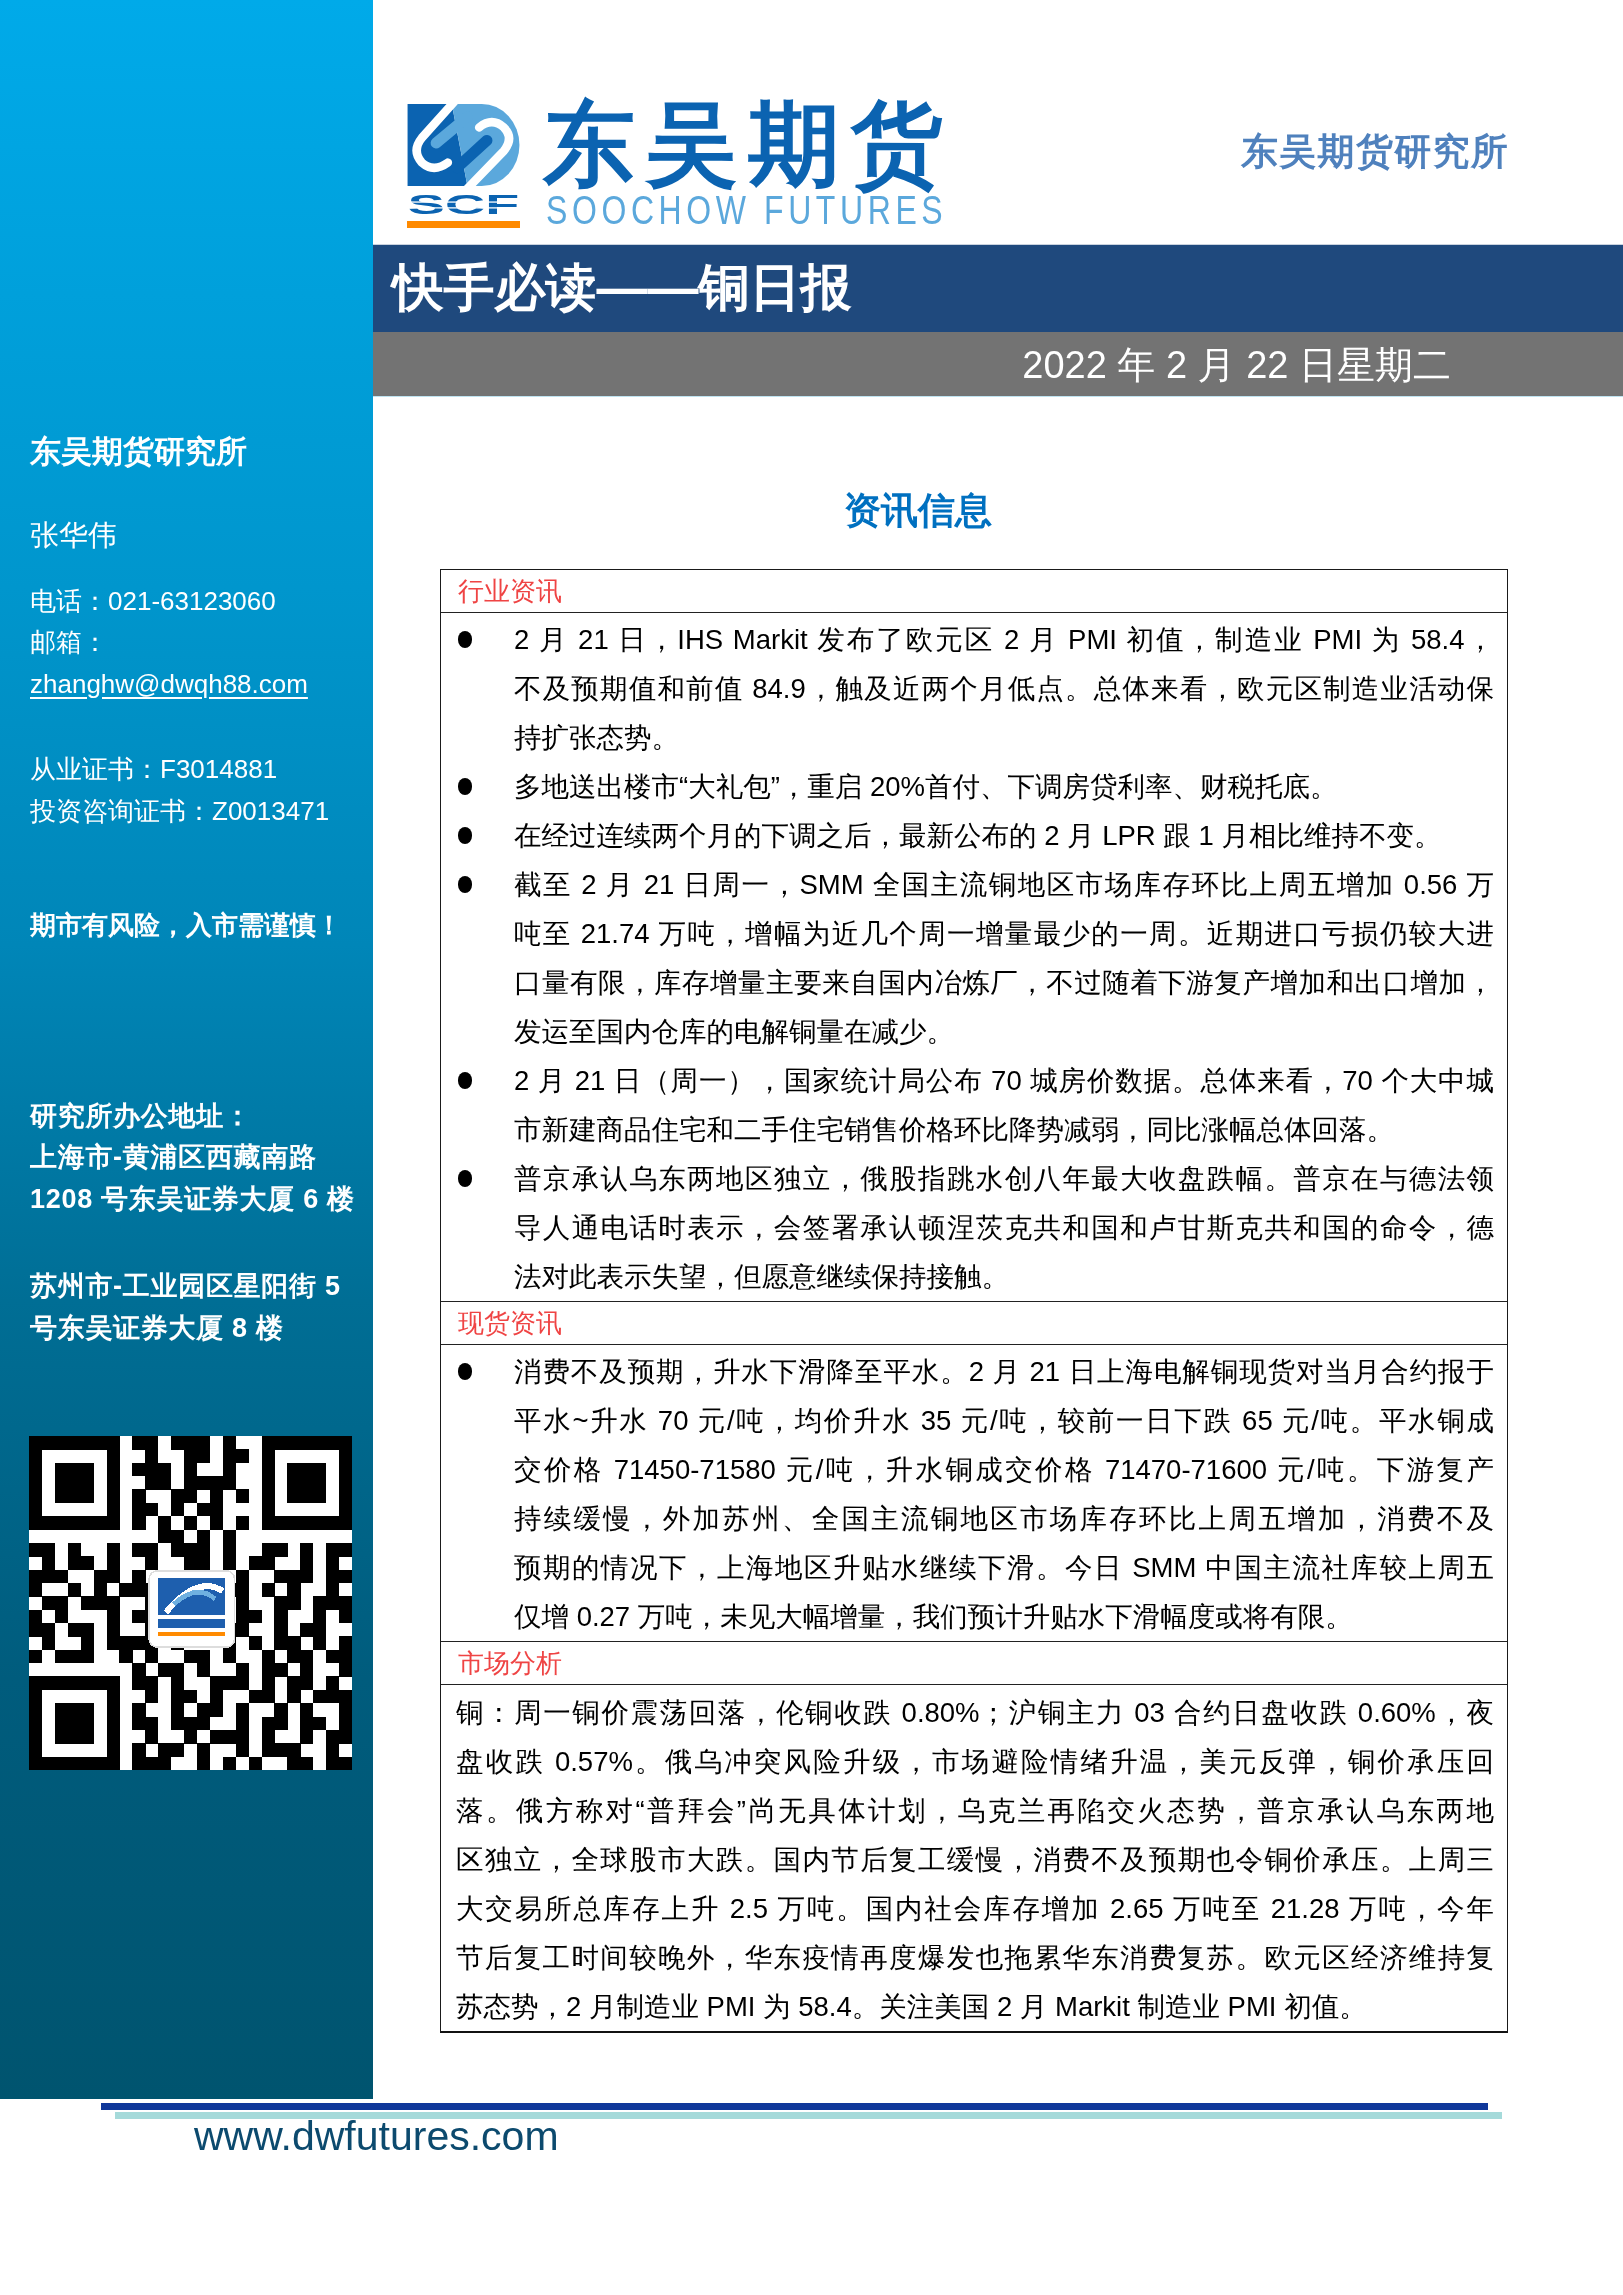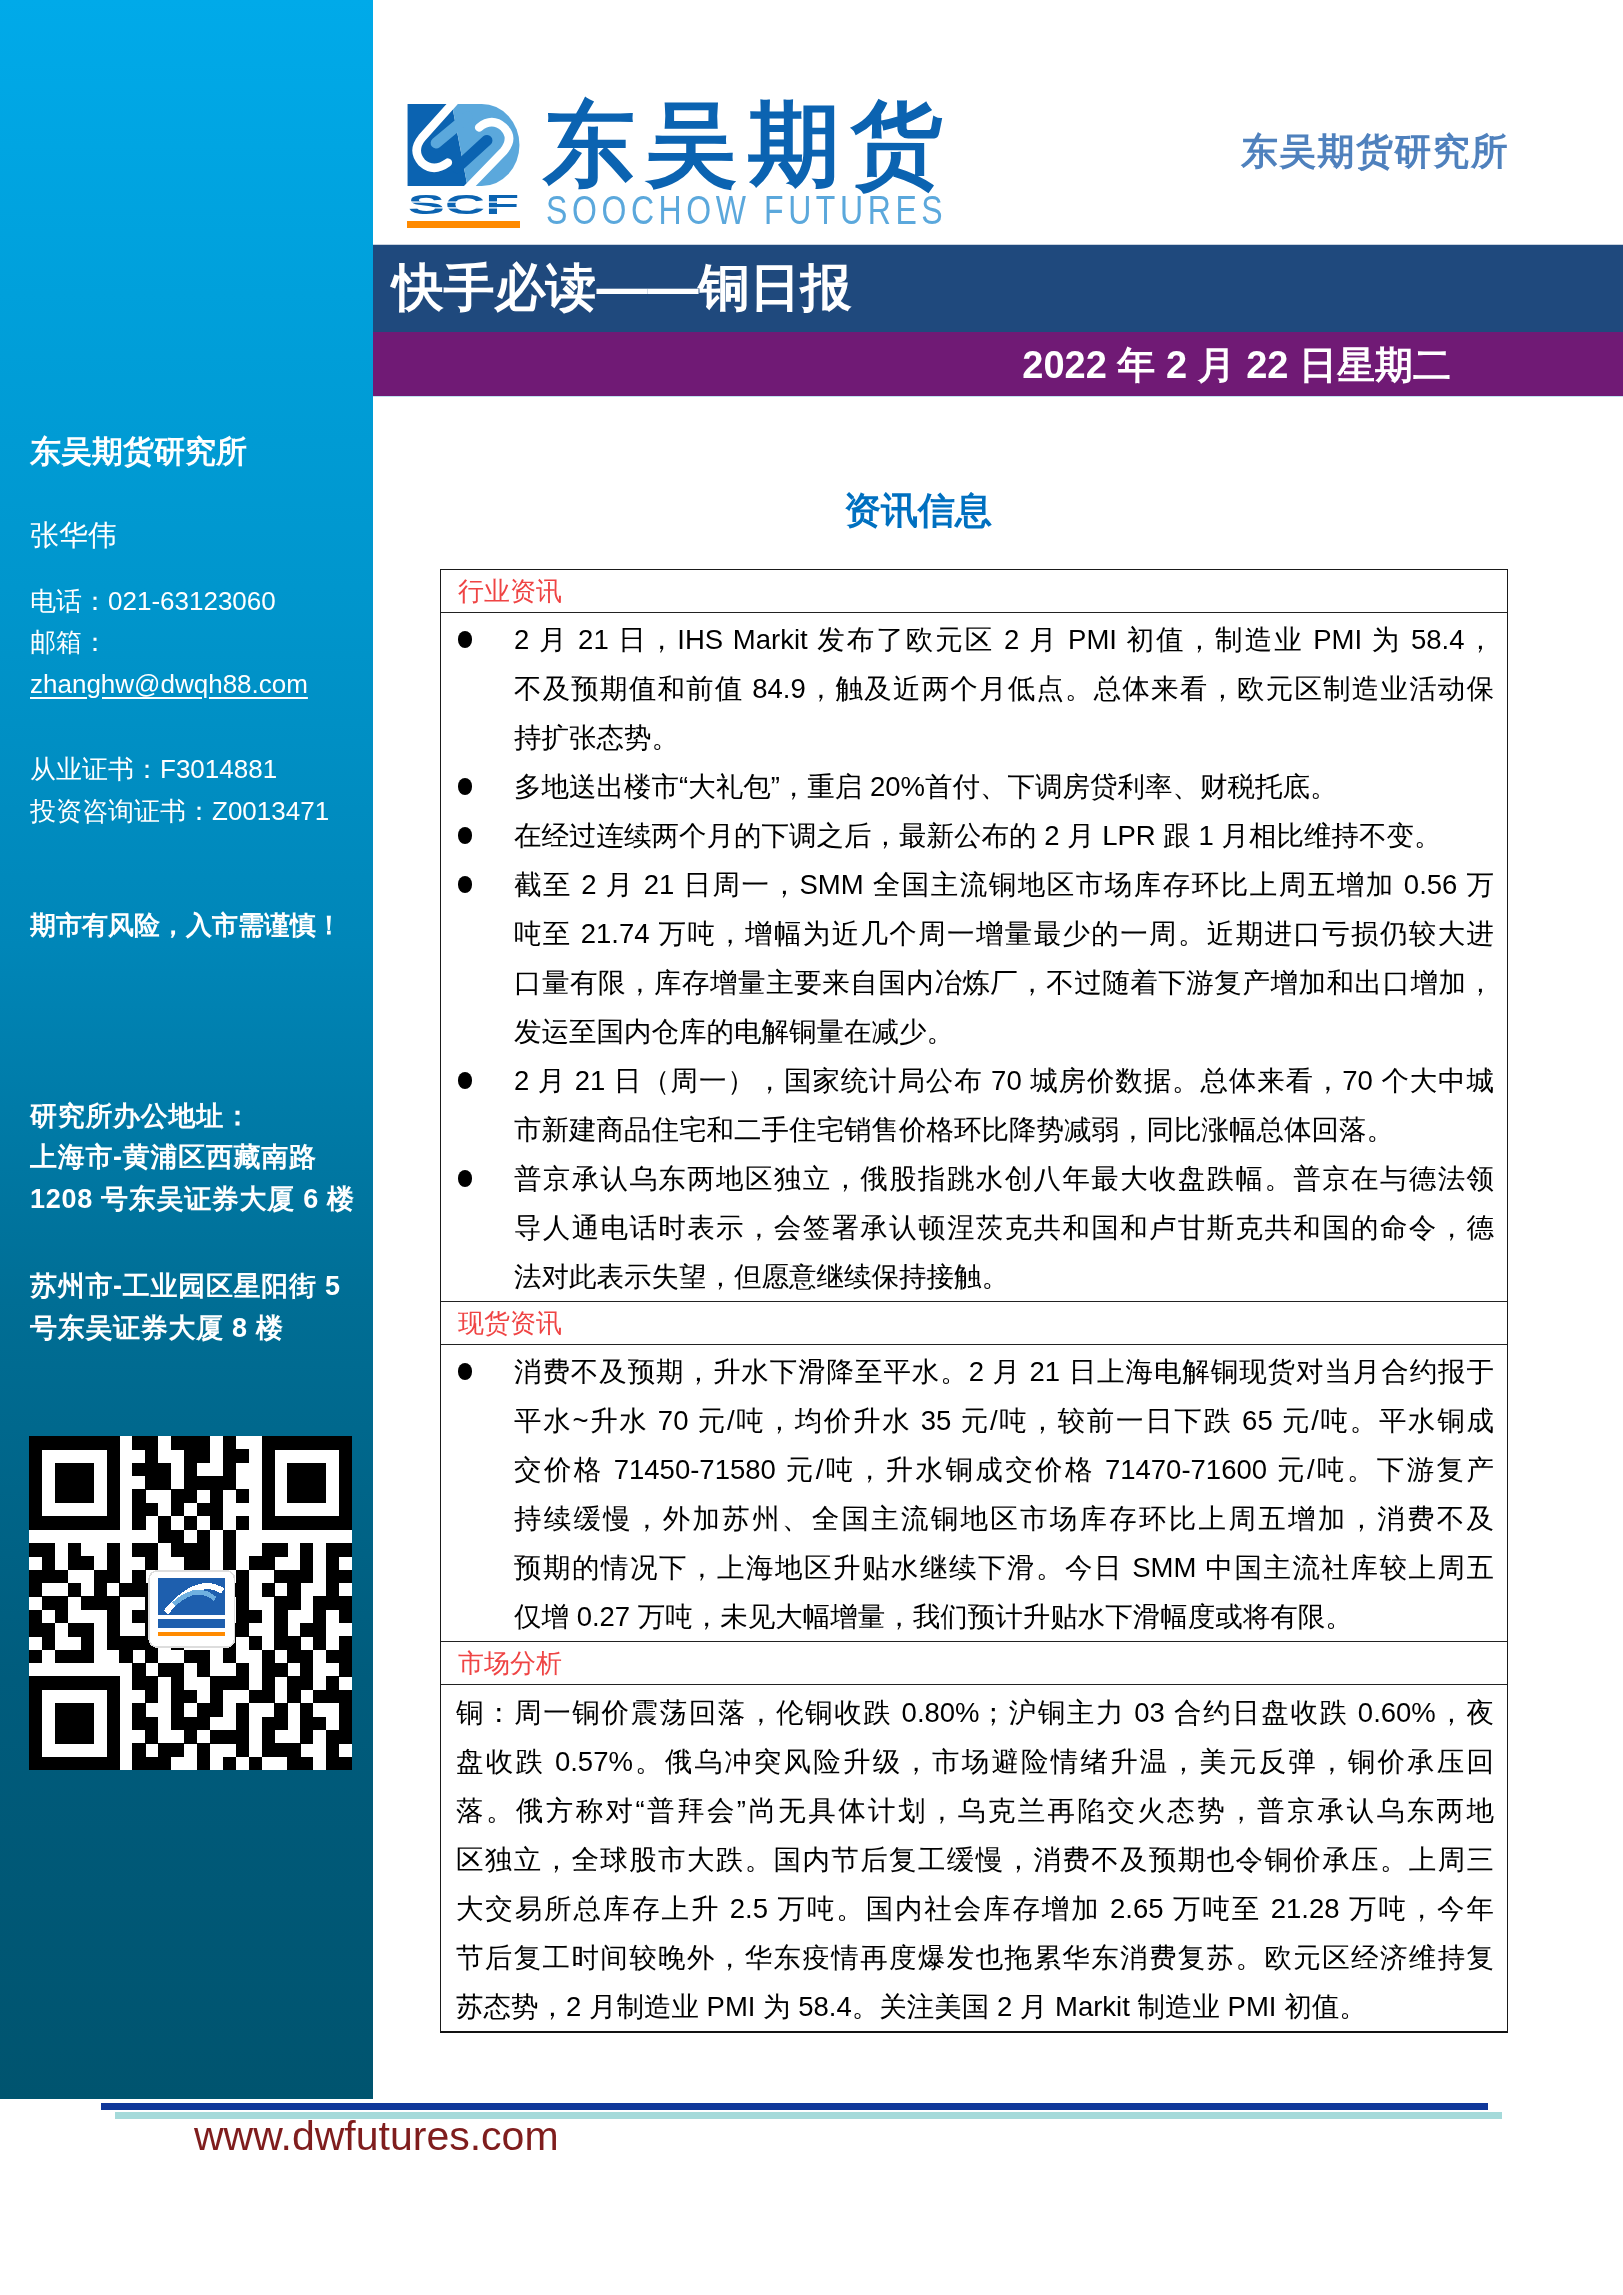--- a/index.html
+++ b/index.html
@@ -40,8 +40,8 @@
   .title-bar{position:absolute;left:373px;top:244px;width:1250px;height:88px;background:#1F497D;
     border-top:1.3px solid #C9D2DE;box-sizing:border-box;}
   .title-text{position:absolute;left:19.6px;top:17px;font-size:51px;line-height:52px;font-weight:bold;color:#fff;white-space:nowrap;text-align:center;}
-  .date-bar{position:absolute;left:373px;top:332px;width:1250px;height:65px;background:#701a75;
-    border-bottom:1.3px solid #BFE3F0;box-sizing:border-box;font-weight:bold;}
+  .date-bar{position:absolute;left:373px;top:332px;width:1250px;height:65px;background:#737373;
+    border-bottom:1.3px solid #BFE3F0;box-sizing:border-box;}
   .date-text{position:absolute;right:172px;top:14.4px;font-size:38px;line-height:38px;color:#fff;white-space:nowrap;}
 
   

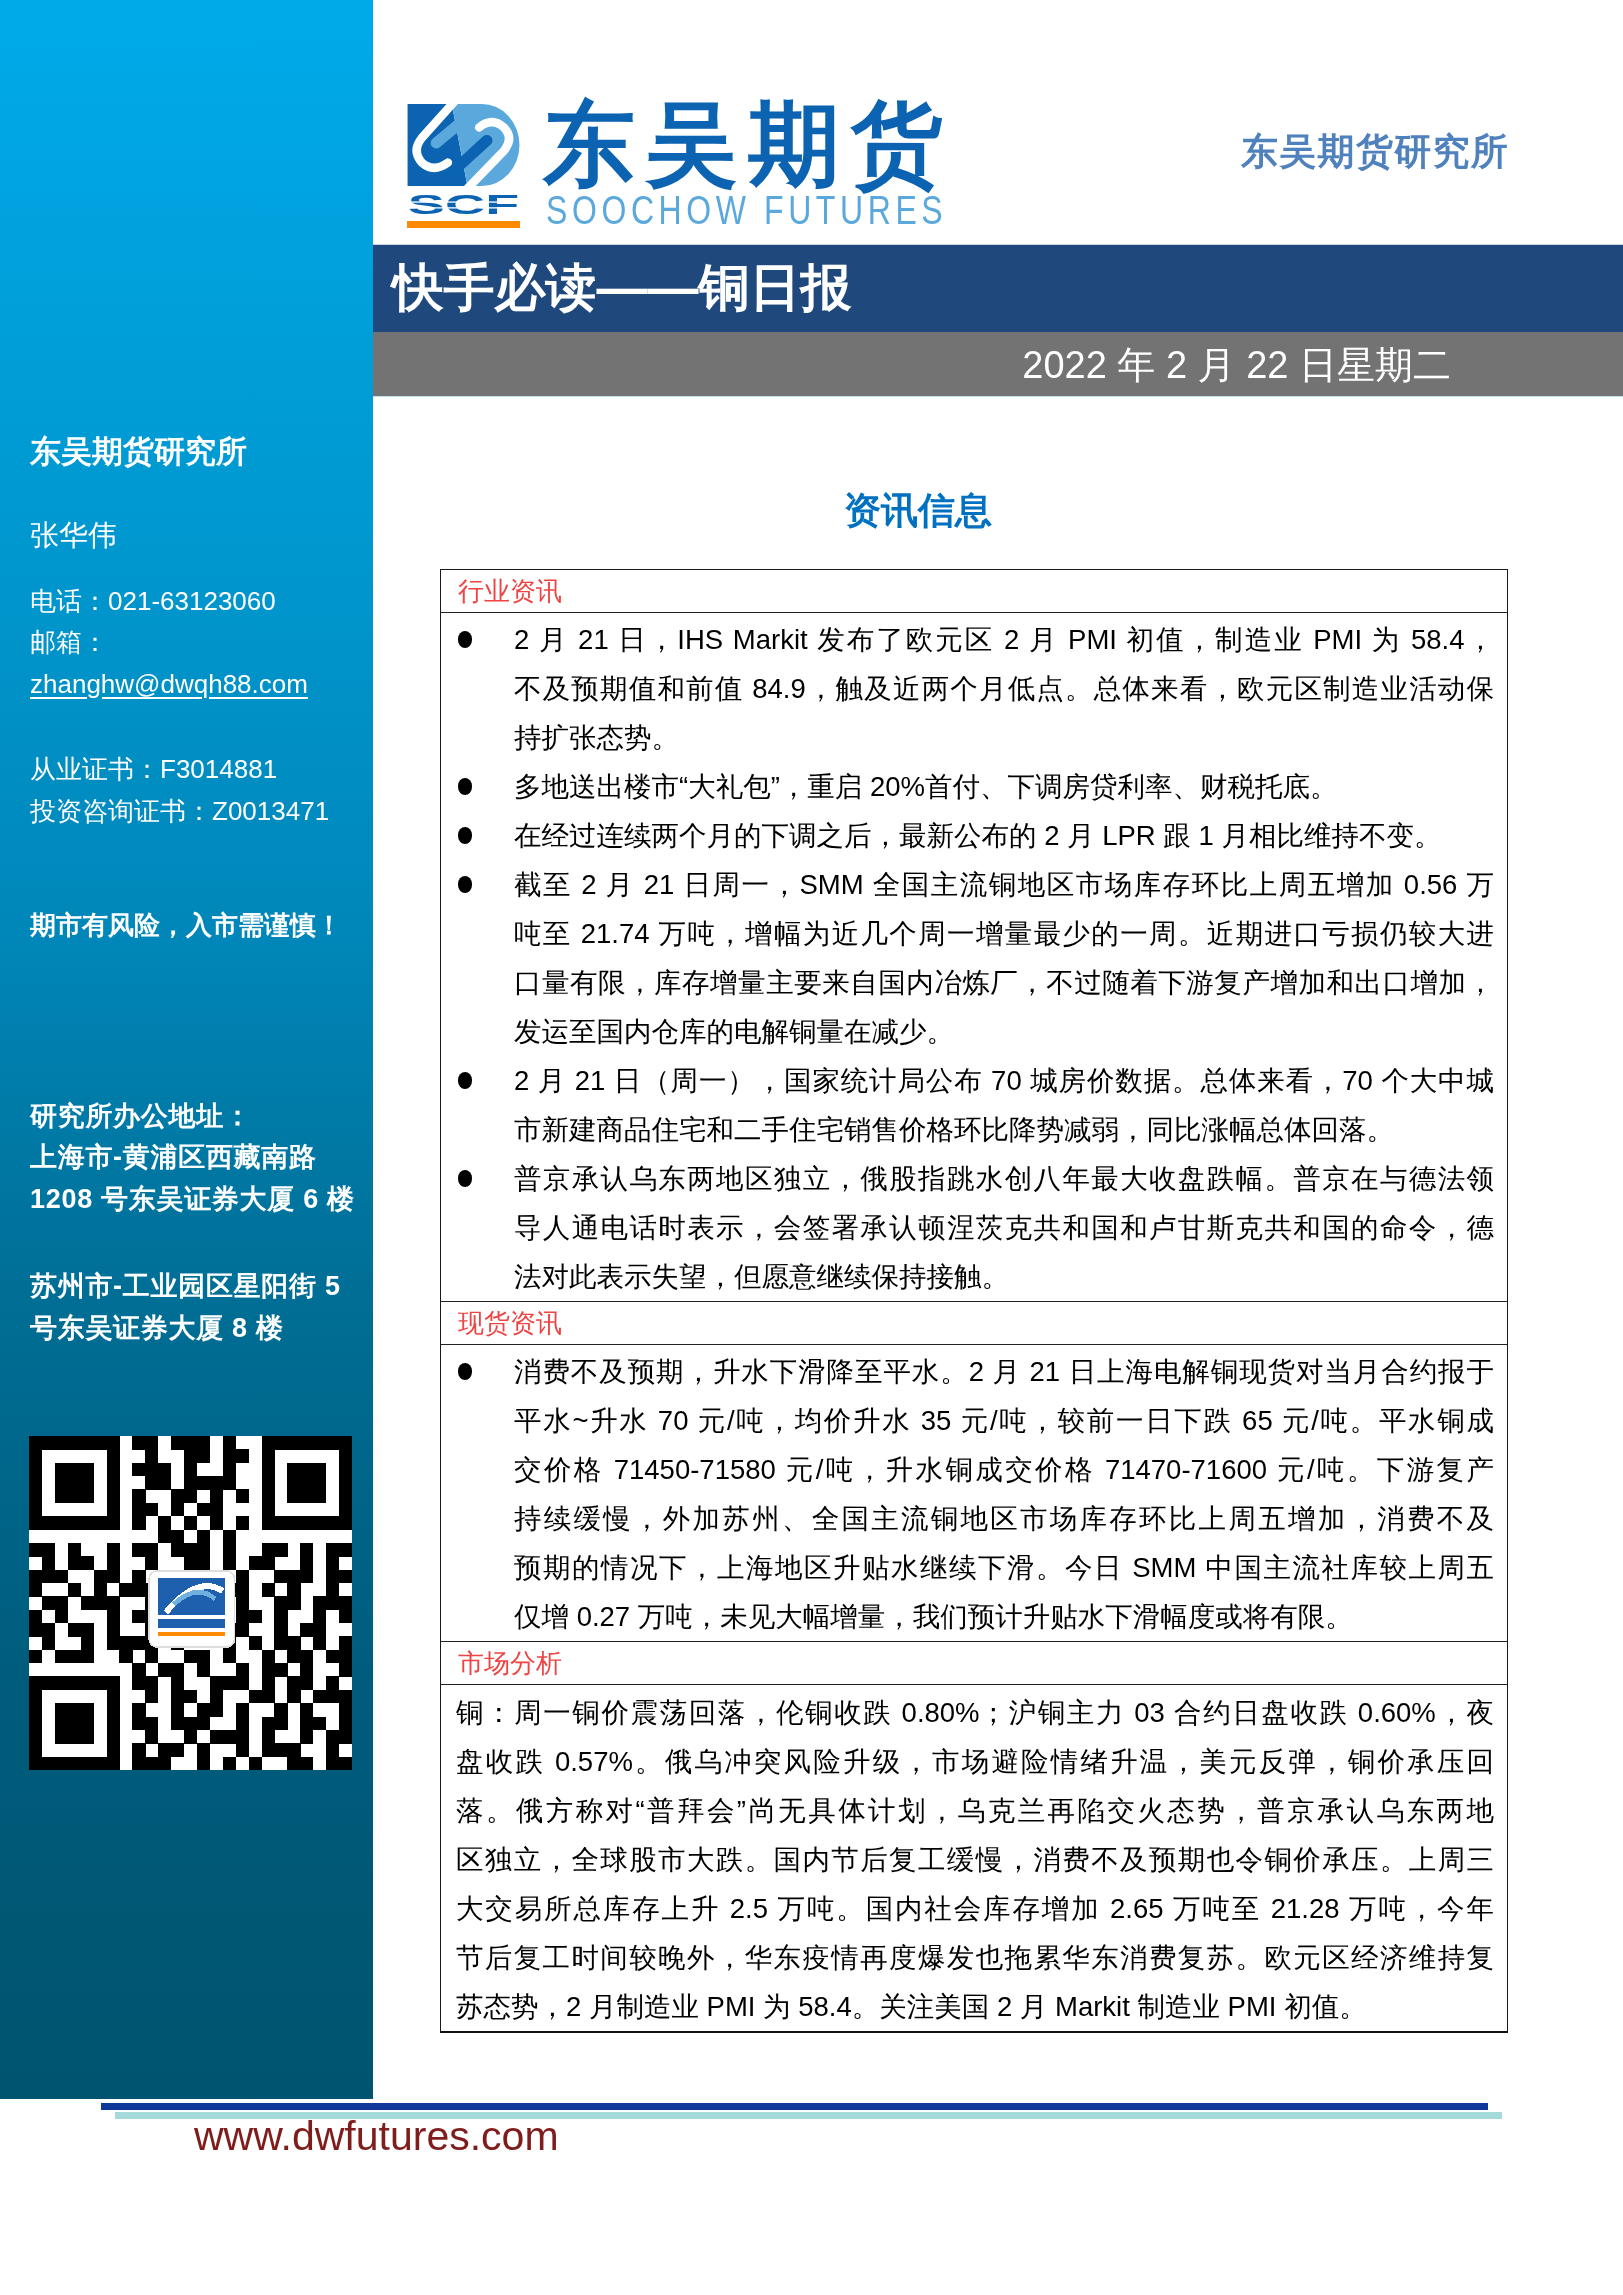--- a/index.html
+++ b/index.html
@@ -64,7 +64,7 @@
   
   .foot-blue{position:absolute;left:101px;top:2103px;width:1387px;height:6.5px;background:#10389A;}
   .foot-cyan{position:absolute;left:115px;top:2112px;width:1387px;height:6.5px;background:#A5DADA;}
-  .foot-url{position:absolute;left:194px;top:2116px;font-size:41px;line-height:41px;color:#7f1d1d;white-space:nowrap;}
+  .foot-url{position:absolute;left:194px;top:2116px;font-size:41px;line-height:41px;color:#0c4a6e;white-space:nowrap;}
 </style>
 </head>
 <body>

